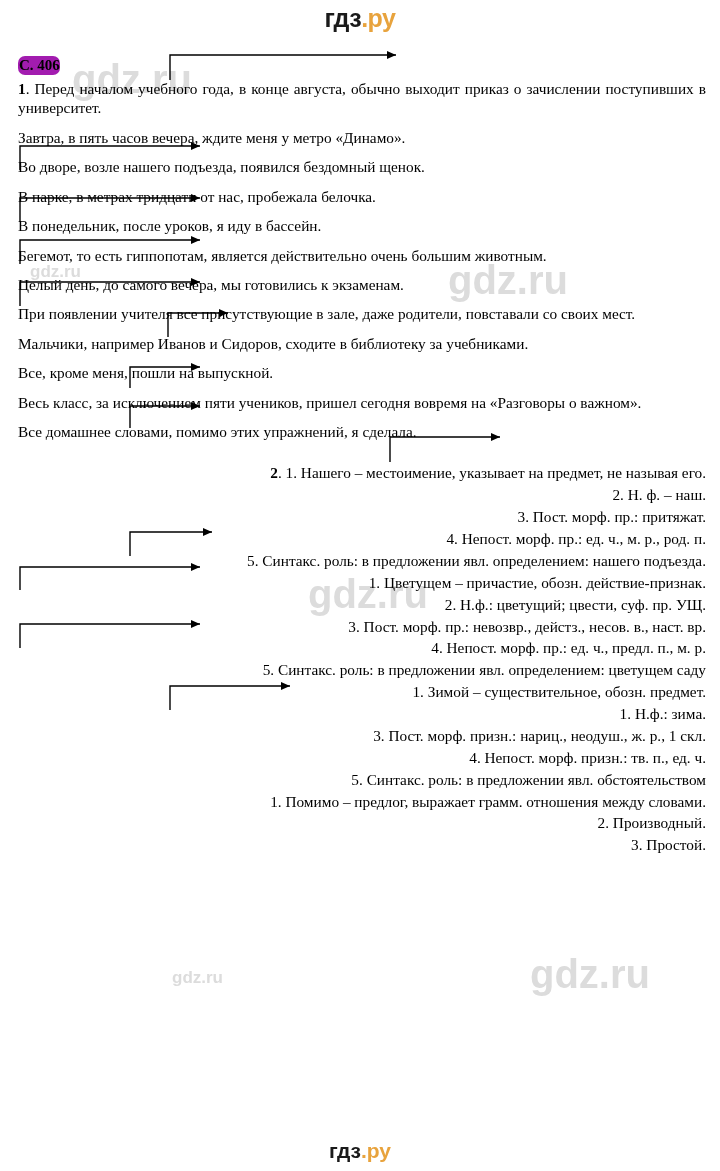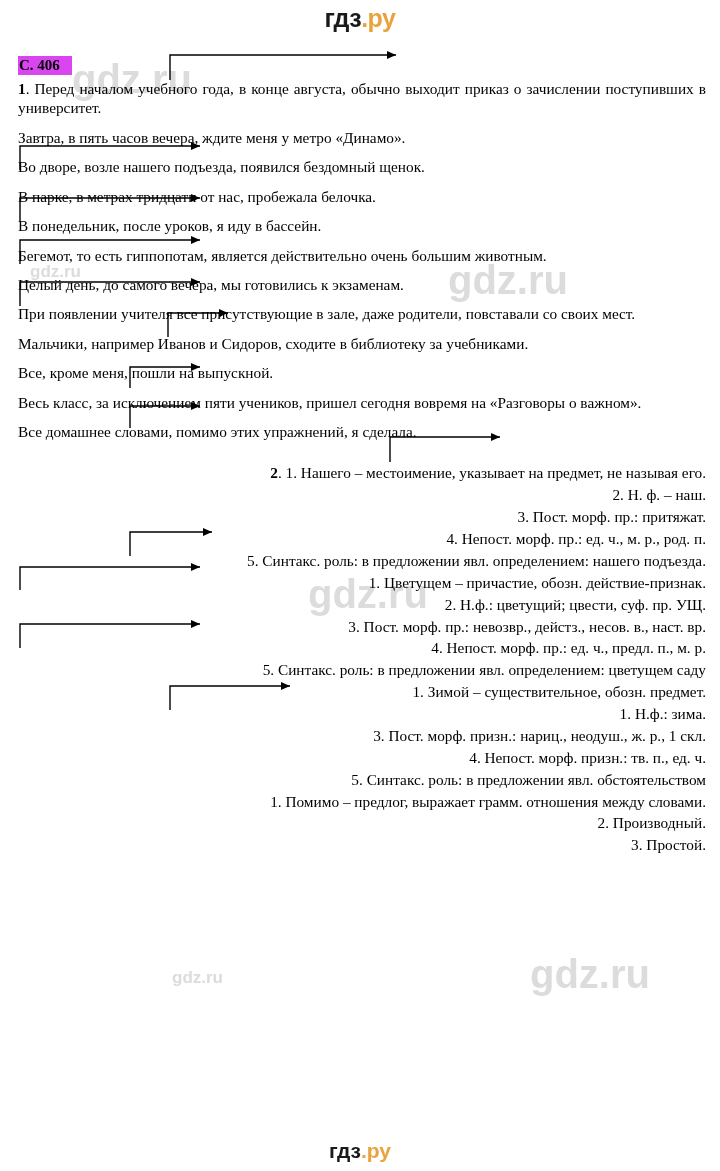--- a/index.html
+++ b/index.html
@@ -67,10 +67,11 @@
     font-family: "Liberation Serif", serif;
     font-size: 15px;
     font-weight: bold;
-    background: #d946ef;
+    background: #a21caf;
     display: inline-block;
-    padding: 1px 12px 1px 1px;
+    padding: 1px 0 1px 1px;
     margin-bottom: 4px;
+    border-radius: 7px;
   }
 
   p.line {

